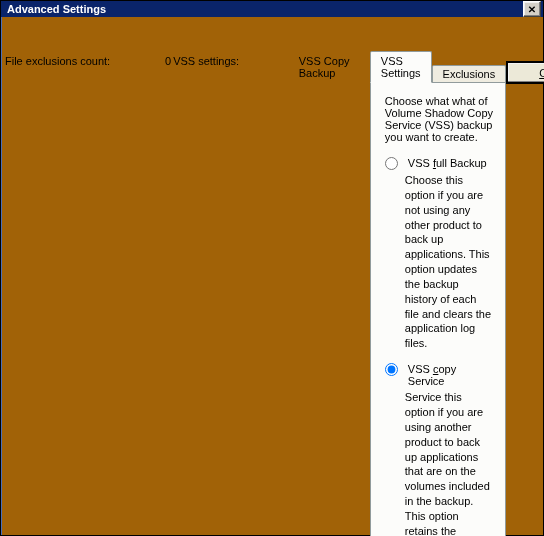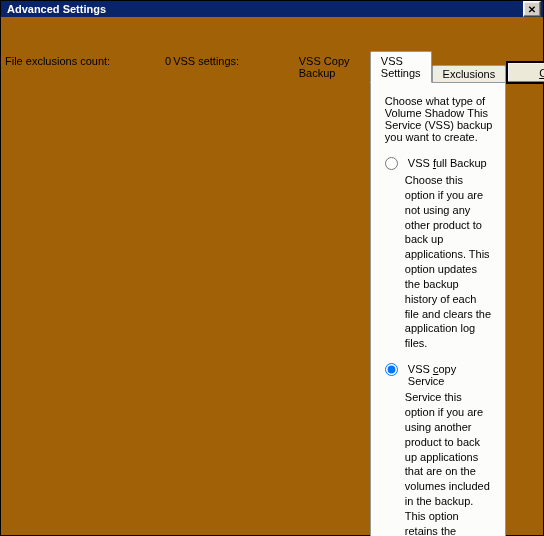--- a/index.html
+++ b/index.html
@@ -191,7 +191,7 @@
         <div class="tab inactive">Exclusions</div>
       </div>
       <div class="tab-panel">
-        <div class="intro">Choose what type of Volume Shadow This Service (VSS) backup you want to create.</div>
+        <div class="intro">Choose what what of Volume Shadow Copy Service (VSS) backup you want to create.</div>
 
         <div class="option">
           <div class="option-head">

